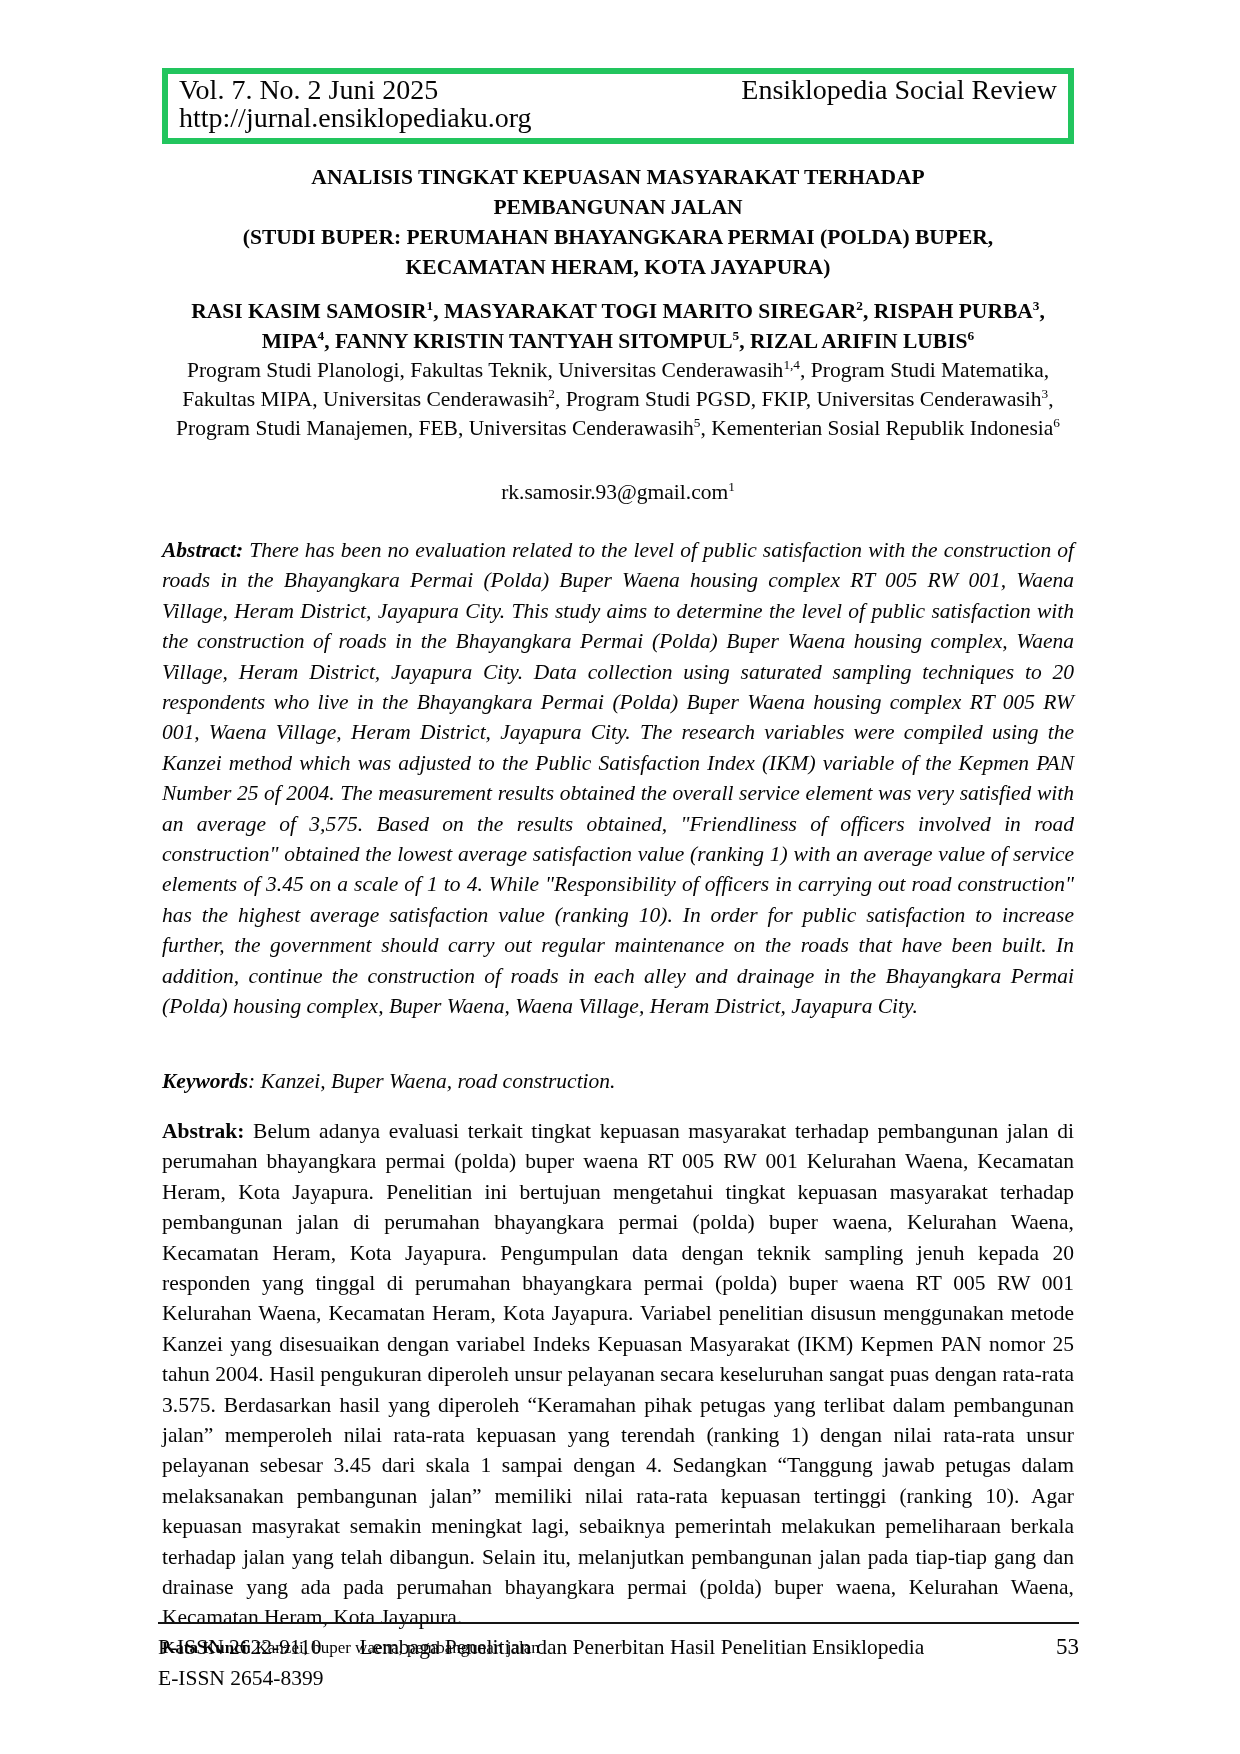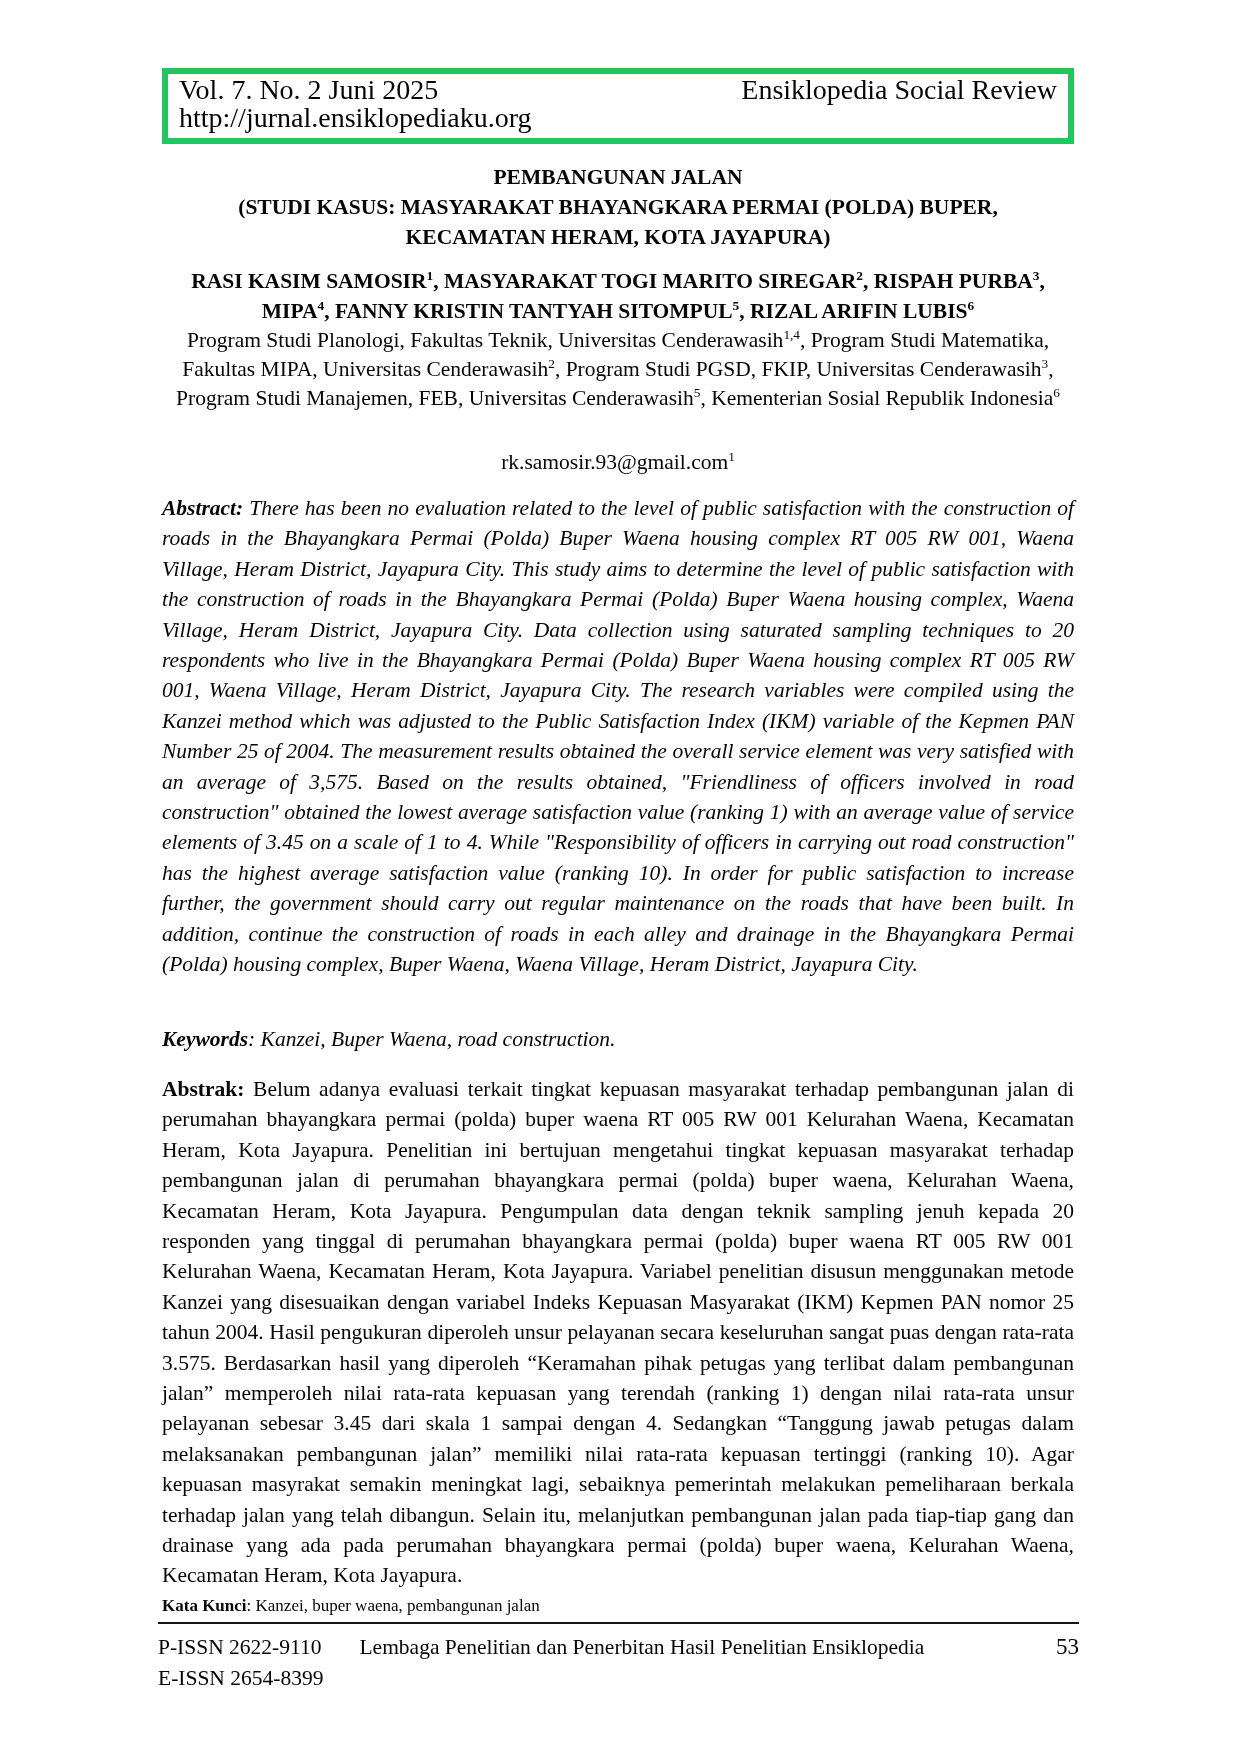--- a/index.html
+++ b/index.html
@@ -58,6 +58,7 @@
   </div>
 
   <div class="title">
+    <div>ANALISIS TINGKAT KEPUASAN MASYARAKAT TERHADAP</div>
     <div>PEMBANGUNAN JALAN</div>
     <div>(STUDI KASUS: MASYARAKAT BHAYANGKARA PERMAI (POLDA) BUPER,</div>
     <div>KECAMATAN HERAM, KOTA JAYAPURA)</div>

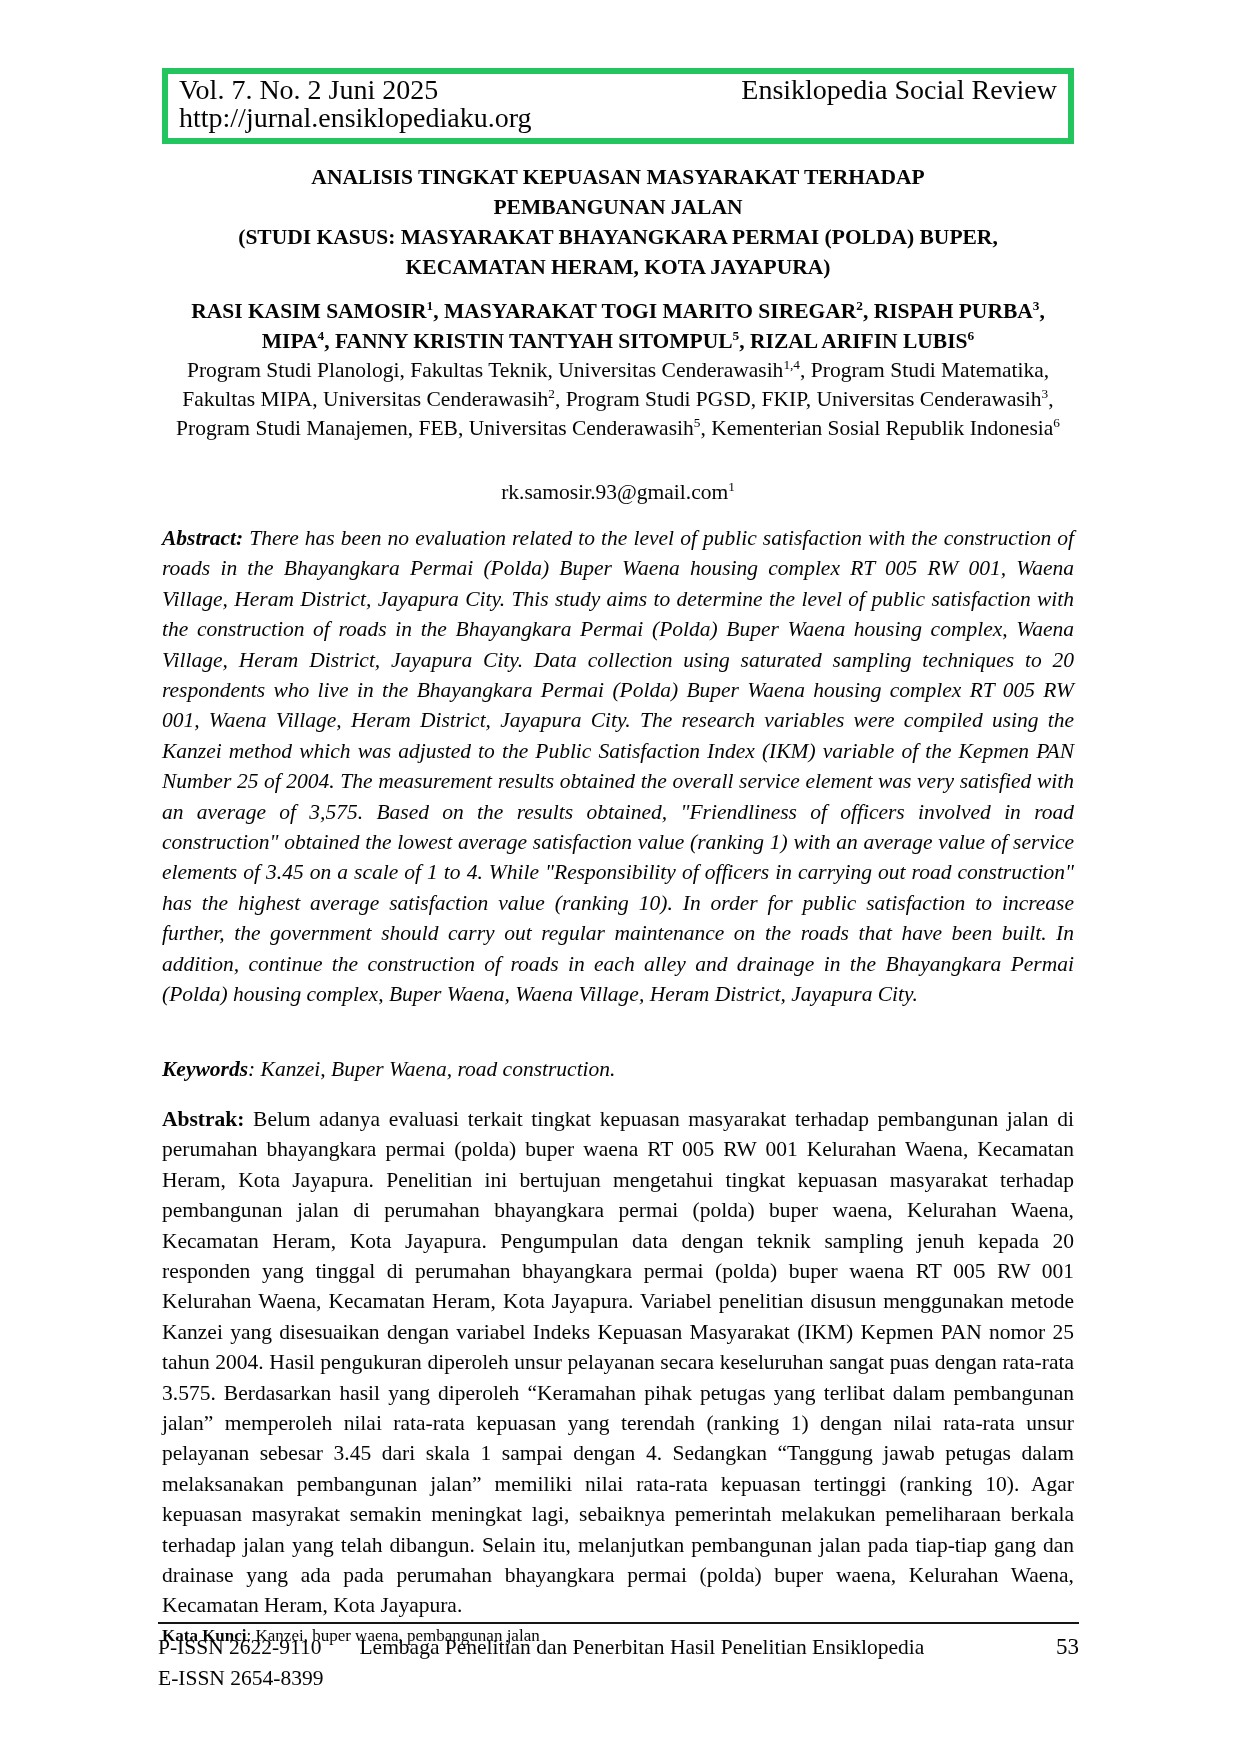--- a/index.html
+++ b/index.html
@@ -60,7 +60,7 @@
   <div class="title">
     <div>ANALISIS TINGKAT KEPUASAN MASYARAKAT TERHADAP</div>
     <div>PEMBANGUNAN JALAN</div>
-    <div>(STUDI KASUS: MASYARAKAT BHAYANGKARA PERMAI (POLDA) BUPER,</div>
+    <div>(STUDI BUPER: PERUMAHAN BHAYANGKARA PERMAI (POLDA) BUPER,</div>
     <div>KECAMATAN HERAM, KOTA JAYAPURA)</div>
   </div>
 

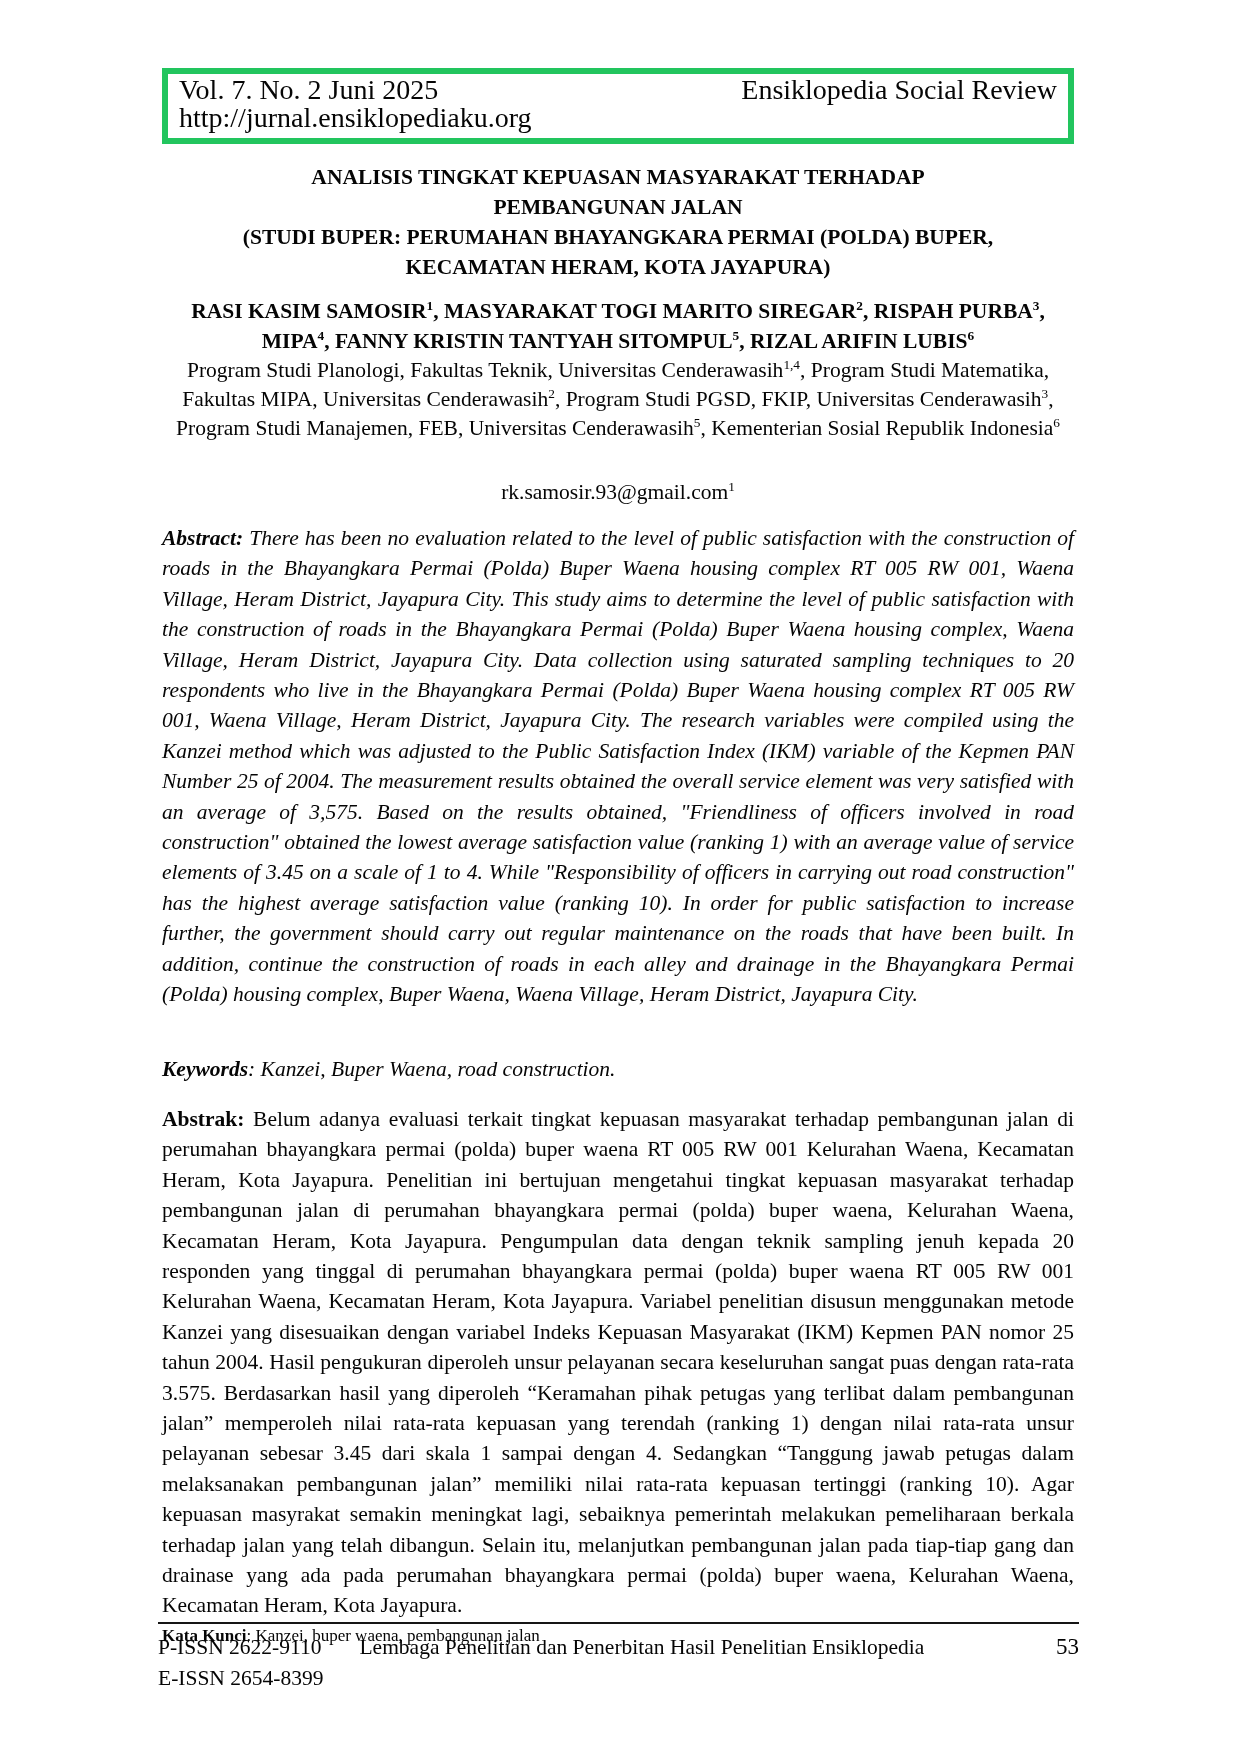--- a/index.html
+++ b/index.html
@@ -29,7 +29,7 @@
   .email-line { text-align:center; font-size:21.5px; line-height:29px;margin-top:35px; }
 
   
-  .abstract-en { margin-top:16px; text-align:justify; font-style:italic; font-size:21.5px; line-height:30.4px; }
+  .abstract-en { margin-top:28px; text-align:justify; font-style:italic; font-size:21.5px; line-height:30.4px; }
   .kw-en { font-size:21.5px; font-style:italic; line-height:30.4px;margin-top:44px; }
   .abstract-id { margin-top:20px; text-align:justify; font-size:21.5px; line-height:30.4px; }
   .kw-id { font-size:17px; line-height:30.4px; }

